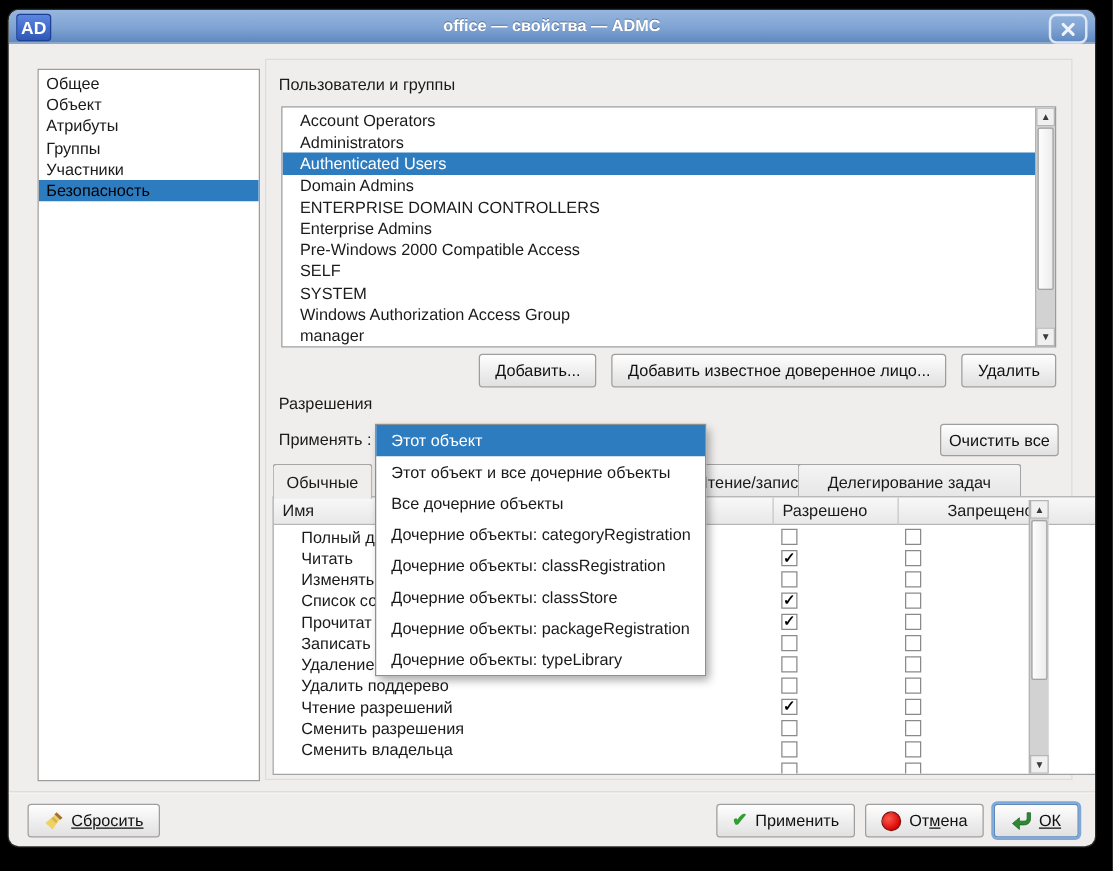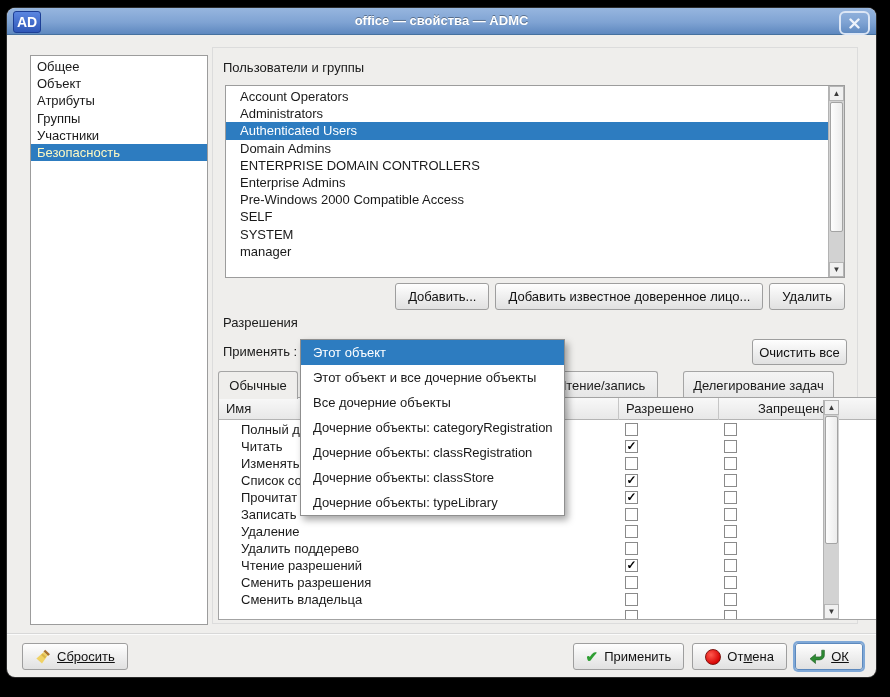--- a/index.html
+++ b/index.html
@@ -26,7 +26,7 @@
   #sidebar{position:absolute;left:23px;top:21px;width:178px;height:570px;background:#fff;
            border:1px solid #9c9c9c;overflow:hidden;padding-top:2px;box-sizing:border-box;}
   .side-item{height:17.2px;line-height:17.2px;padding-left:6px;white-space:nowrap;}
-  .side-item.sel{background:var(--selection,#2d7cc0);color:#fef9c3;}
+  .side-item.sel{background:var(--selection,#2d7cc0);color:#000000;}
   
   #users-label{position:absolute;left:216px;top:26px;}
   #users-list{position:absolute;left:218px;top:51px;width:620px;height:193px;background:#fff;

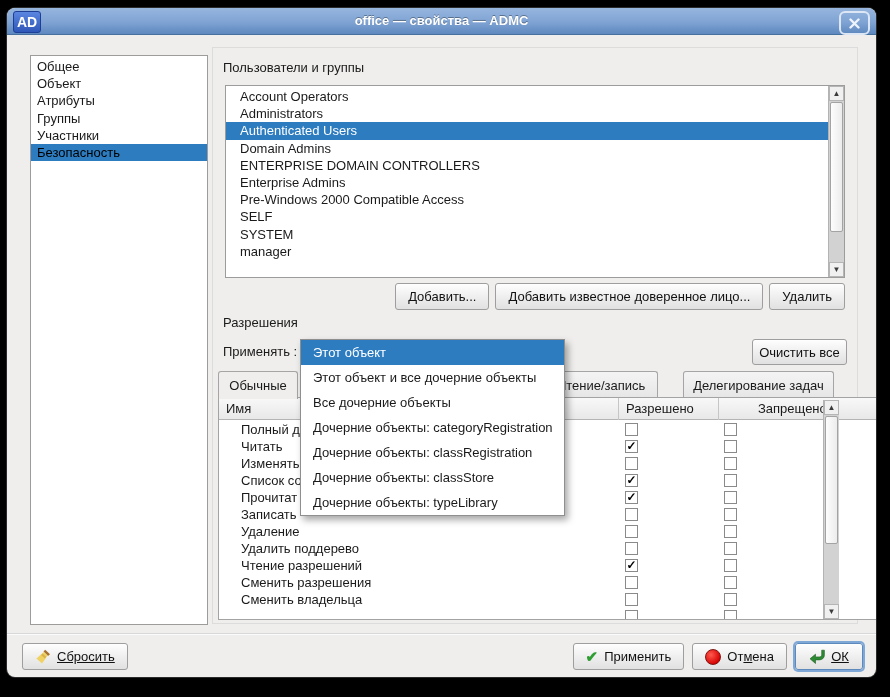--- a/index.html
+++ b/index.html
@@ -134,6 +134,7 @@
             <div class="user-item">Pre-Windows 2000 Compatible Access</div>
             <div class="user-item">SELF</div>
             <div class="user-item">SYSTEM</div>
+            <div class="user-item">Windows Authorization Access Group</div>
             <div class="user-item">manager</div>
           </div>
         <div class="sbar" id="list-sbar">

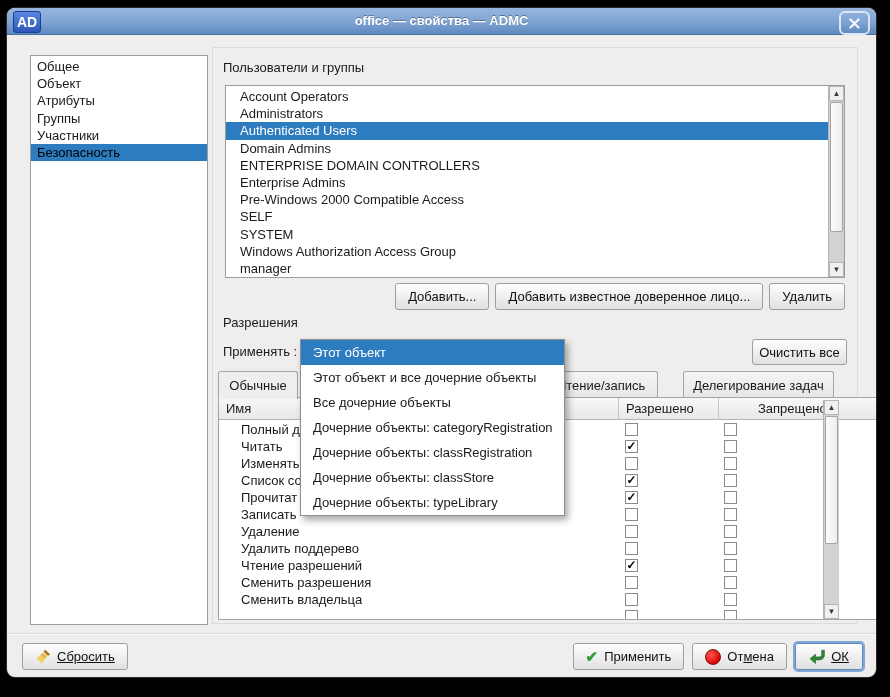--- a/index.html
+++ b/index.html
@@ -45,7 +45,7 @@
   .btn{display:inline-flex;align-items:center;justify-content:center;gap:6px;height:27px;padding:0 12px;
        background:linear-gradient(#fefefe,#ececec 60%,#e1e1e1);border:1px solid #9e9e9e;border-radius:3px;
        font-size:13px;color:#111;white-space:nowrap;box-sizing:border-box;}
-  #list-buttons{position:absolute;left:218px;top:249px;width:620px;display:flex;justify-content:flex-end;gap:6px;}
+  #list-buttons{position:absolute;left:218px;top:249px;width:620px;display:flex;justify-content:flex-end;gap:12px;}
   
   #perm-label{position:absolute;left:216px;top:281px;}
   #apply-label{position:absolute;left:216px;top:305px;height:26px;line-height:26px;}

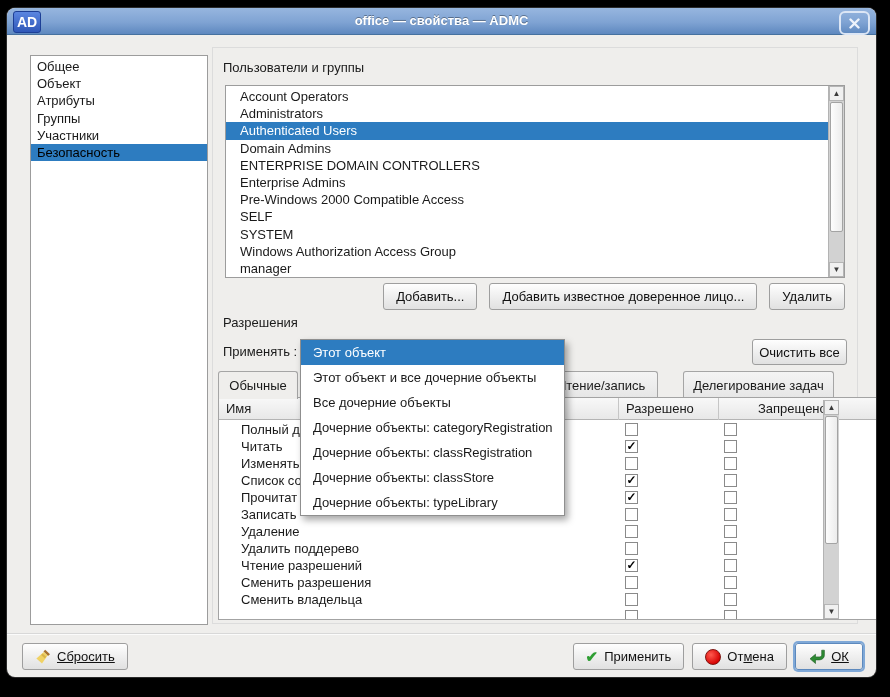--- a/index.html
+++ b/index.html
@@ -62,7 +62,7 @@
   .tab.active{background:#efeeec;height:28px;z-index:5;}
   #tab-common{left:211px;width:80px;}
   #tab-rw{left:538px;width:113px;}
-  #tab-deleg{left:676px;width:151px;}
+  #tab-deleg{left:631px;width:179px;}
   
   #perm-frame{position:absolute;left:211px;top:363px;width:752px;height:223px;background:#fff;
               border:1px solid #a3a3a3;box-sizing:border-box;overflow:hidden;}

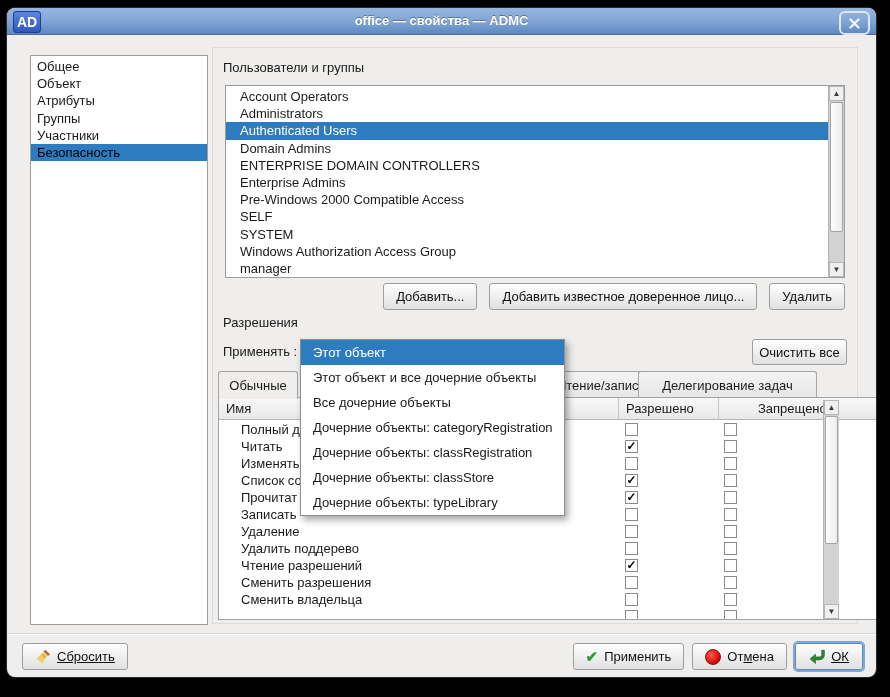--- a/index.html
+++ b/index.html
@@ -248,6 +248,7 @@
           <div class="dd-item">Дочерние объекты: categoryRegistration</div>
           <div class="dd-item">Дочерние объекты: classRegistration</div>
           <div class="dd-item">Дочерние объекты: classStore</div>
+          <div class="dd-item">Дочерние объекты: packageRegistration</div>
           <div class="dd-item">Дочерние объекты: typeLibrary</div>
         </div>
 

